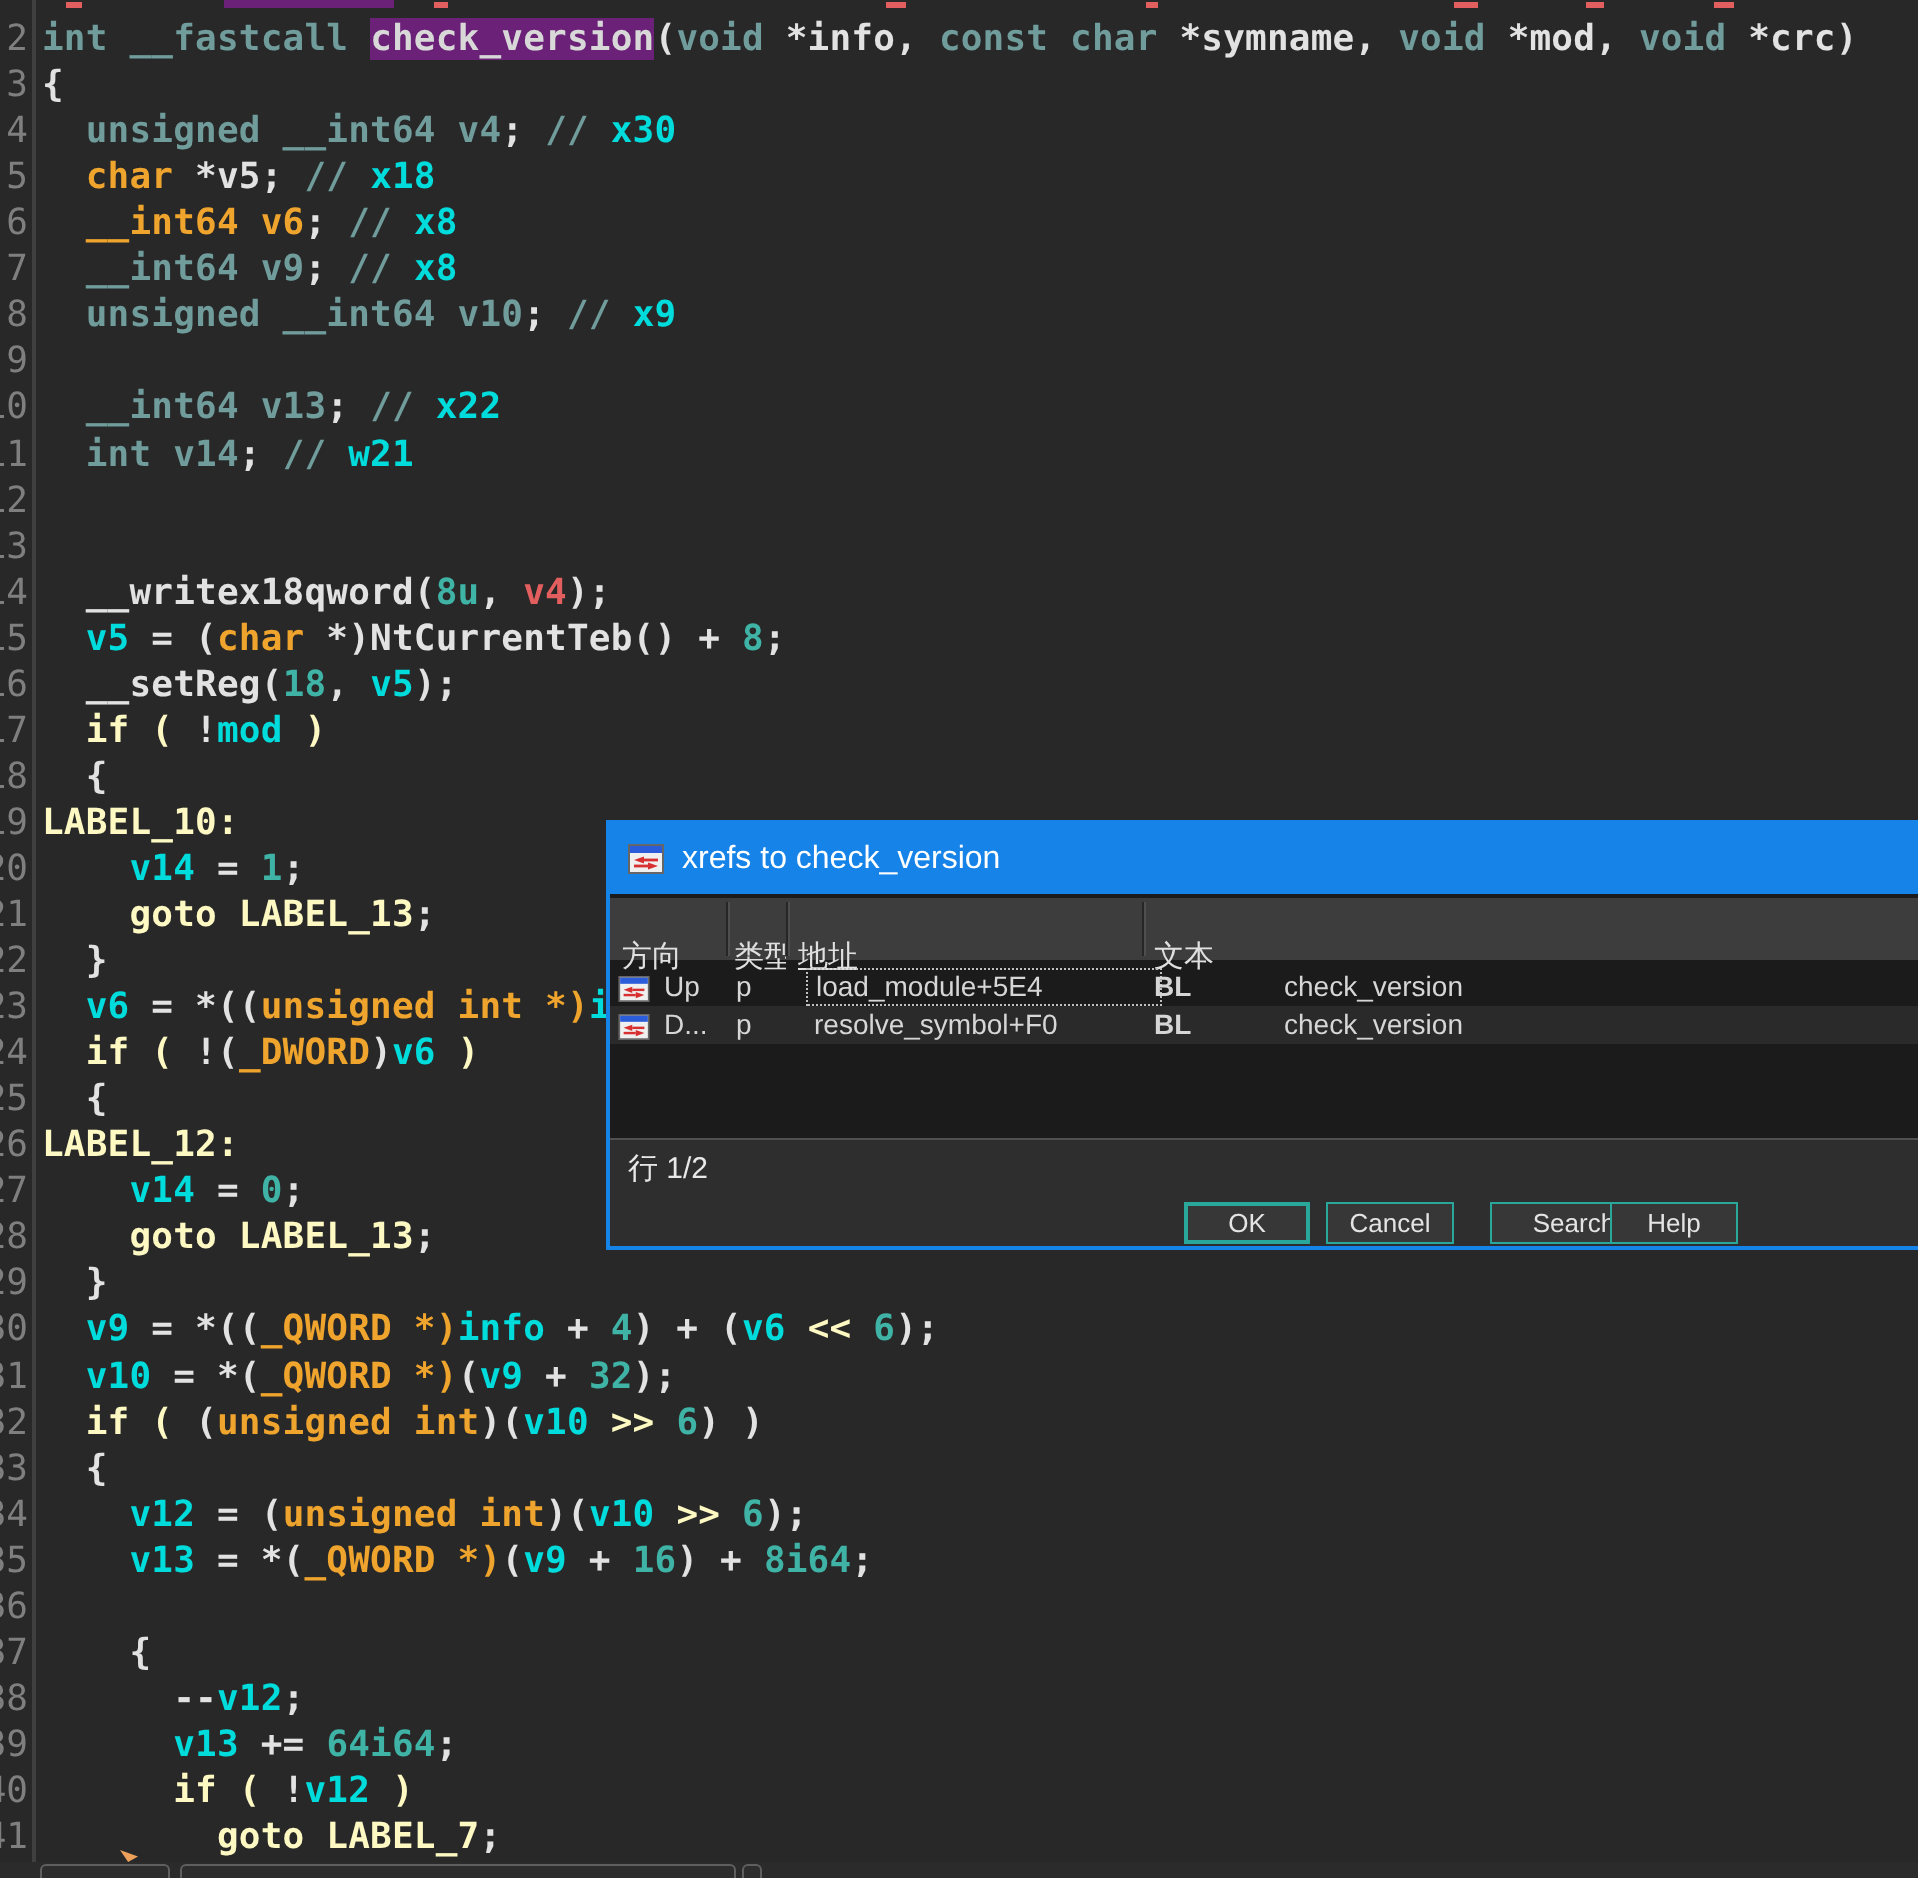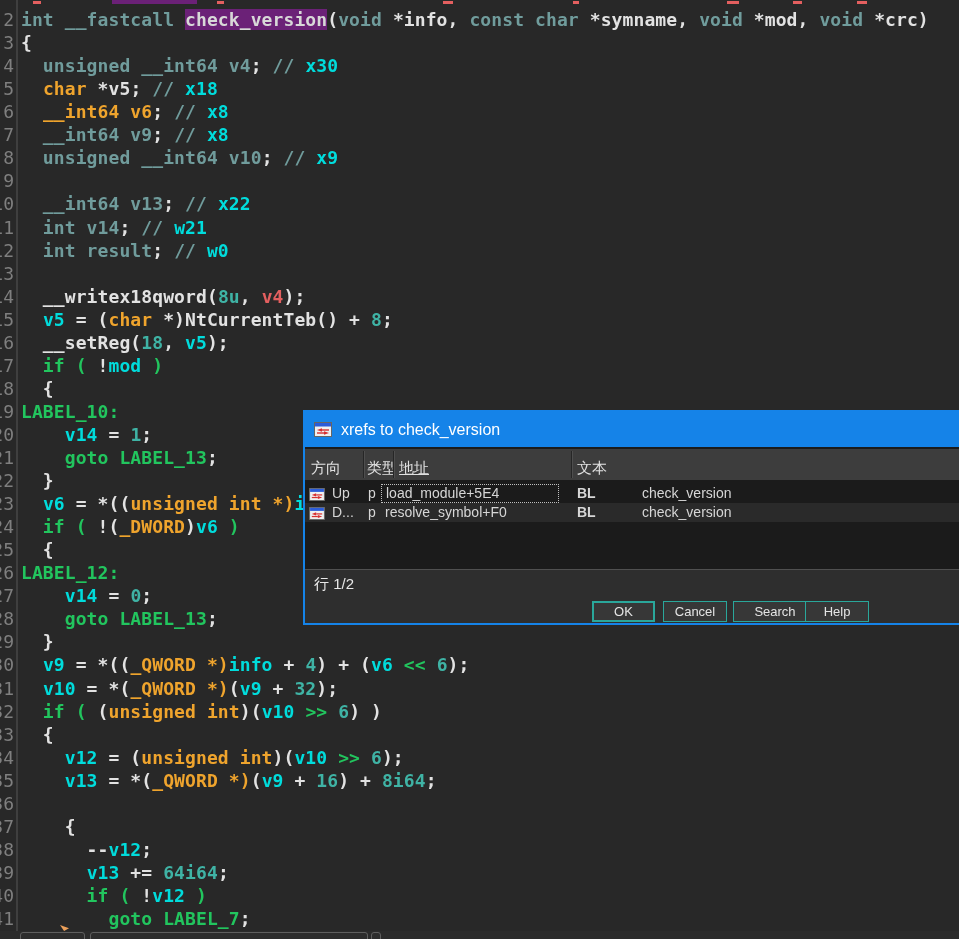--- a/index.html
+++ b/index.html
@@ -117,7 +117,6 @@
       </div>
       <div class="line" title="" style="top: 238.55px;">
         <span class="ln">12</span>
-        <span class="code"><span class="c-kw">  int result</span><span class="c-wh">; </span><span class="c-kw">// </span><span class="c-cy">w0</span></span>
       </div>
       <div class="line" style="top: 261.6px;">
         <span class="ln">13</span>

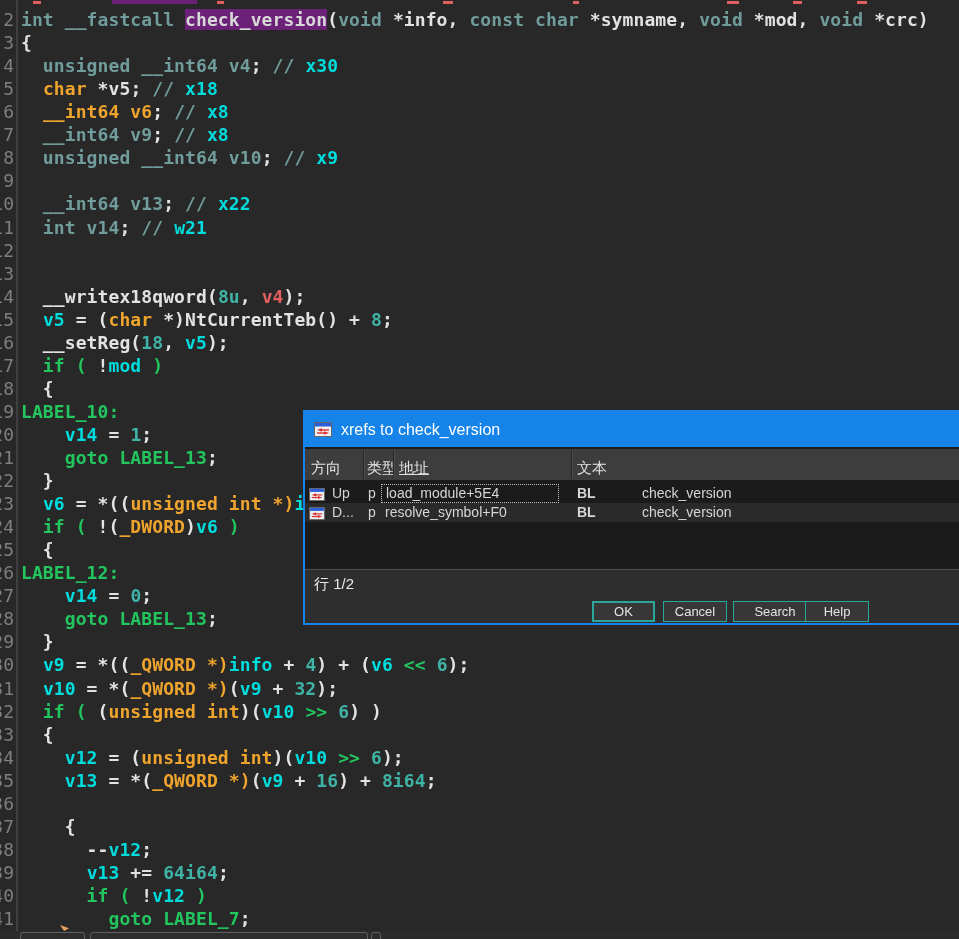--- a/index.html
+++ b/index.html
@@ -20,7 +20,7 @@
   .c-num{color:#3fb3a5;}
   .c-yl{color:#efa42d;}
   .c-wh{color:#e2e2e2;}
-  .c-gr{color:#22c55e;}
+  .c-gr{color:#fef9c3;}
   .c-red{color:#e35f5f;}
   .c-hl{background:#6b2177;color:#d8d8d8;}
   

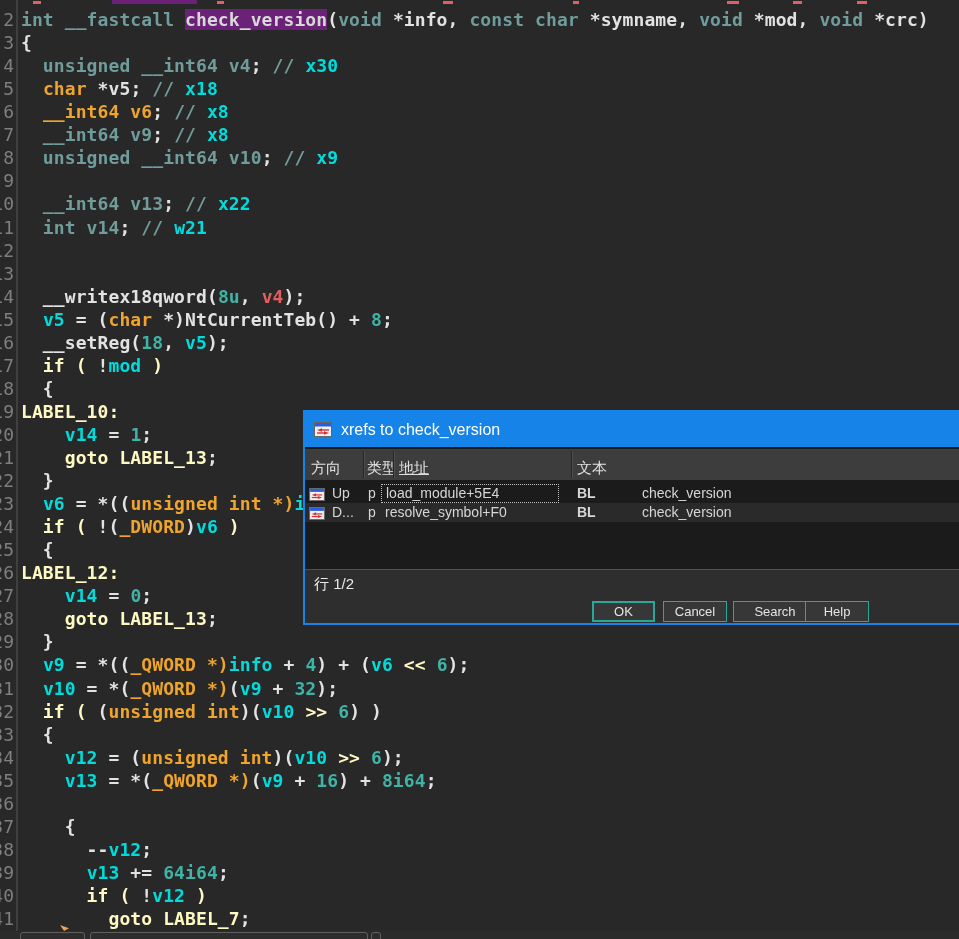--- a/index.html
+++ b/index.html
@@ -36,7 +36,7 @@
   .xicon{width:18px;height:15px;display:inline-block;flex:0 0 auto;}
   #dlg-head{position:absolute;left:0;top:37px;right:0;height:31px;background:#3d3d3d;
             color:#e0e0e0;font-size:15px;}
-  #dlg-head .hcell{position:absolute;top:10px;white-space:nowrap;overflow:hidden;}
+  #dlg-head .hcell{position:absolute;top:20px;white-space:nowrap;overflow:hidden;}
   #dlg-head .hdiv{position:absolute;top:2px;width:1px;height:27px;background:#262626;border-right:1px solid #4e4e4e;}
   #dlg-rows{position:absolute;left:0;top:72px;right:0;height:85px;}
   .xrow{position:absolute;left:0;right:0;height:19px;color:#d6d6d6;font-size:14px;line-height:19px;}

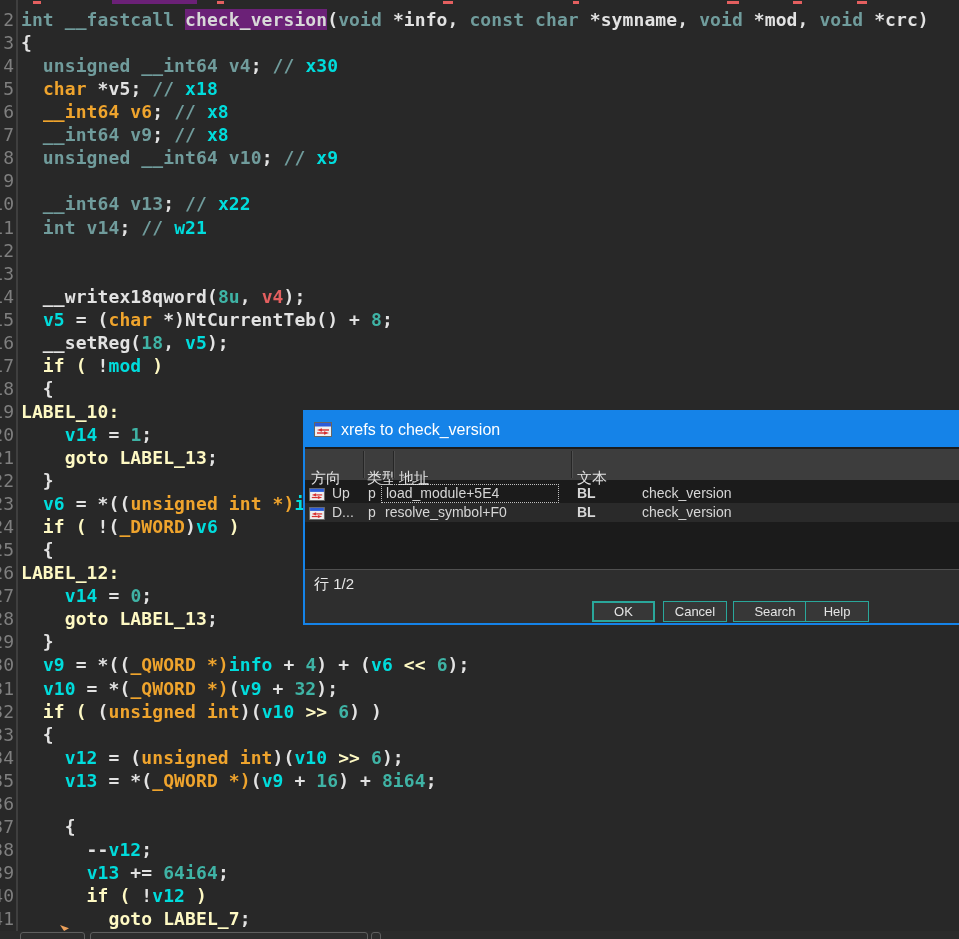--- a/index.html
+++ b/index.html
@@ -44,7 +44,7 @@
   .xrow .ric{position:absolute;left:4px;top:3px;width:16px;height:13px;}
   .xrow .dir{position:absolute;left:27px;}
   .xrow .typ{position:absolute;left:63px;}
-  .xrow .addrbox{position:absolute;left:76px;top:0;width:178px;height:19px;box-sizing:border-box;padding:0 4px;}
+  .xrow .addrbox{position:absolute;left:98px;top:0;width:178px;height:19px;box-sizing:border-box;padding:0 4px;}
   .xrow.sel .addrbox{border:1px dotted #c0c0c0;line-height:17px;}
   .xrow .mn{position:absolute;left:272px;font-weight:bold;}
   .xrow .op{position:absolute;left:337px;}

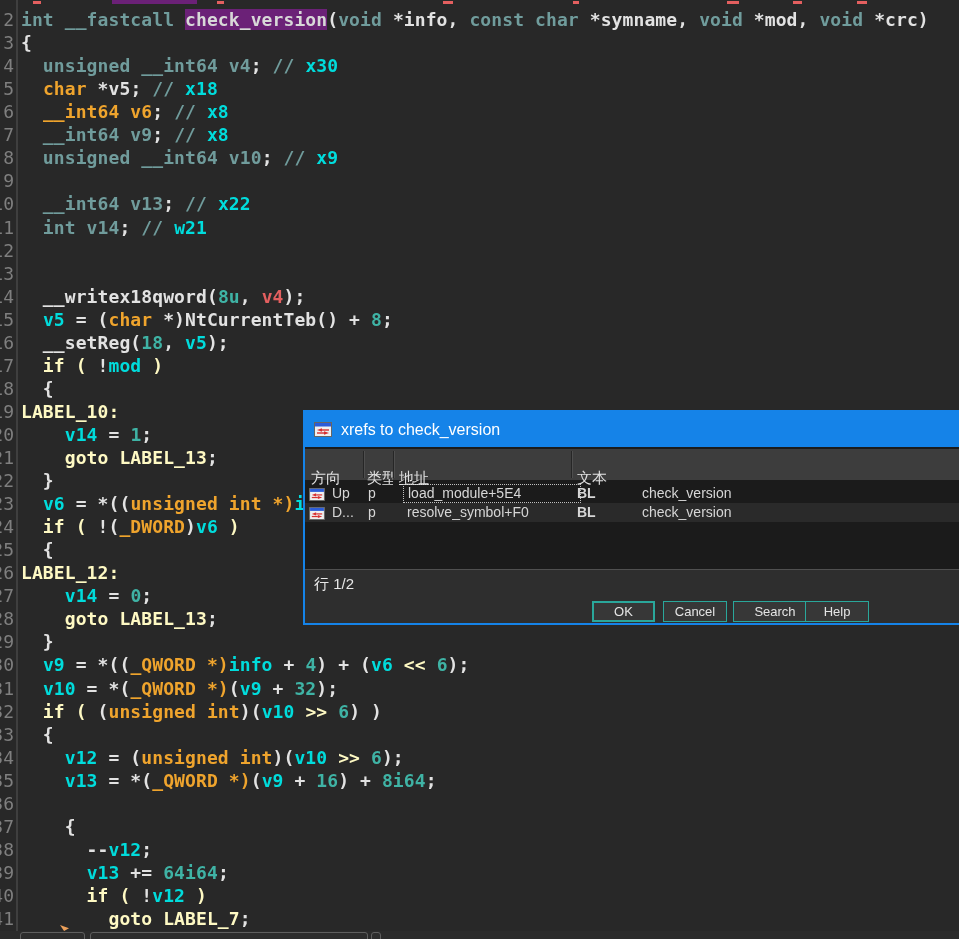--- a/index.html
+++ b/index.html
@@ -57,7 +57,7 @@
   .dbtn.default{box-shadow:inset 0 0 0 1px #2aa79b;}
   #btn-ok{left:287px;width:63px;}
   #btn-cancel{left:358px;width:64px;}
-  #btn-search{left:428px;width:84px;}
+  #btn-search{left:440px;width:84px;}
   #btn-help{left:500px;width:64px;}
   
   #strip{position:absolute;left:0;top:931px;width:959px;height:8px;background:#2b2b2b;z-index:3;}

